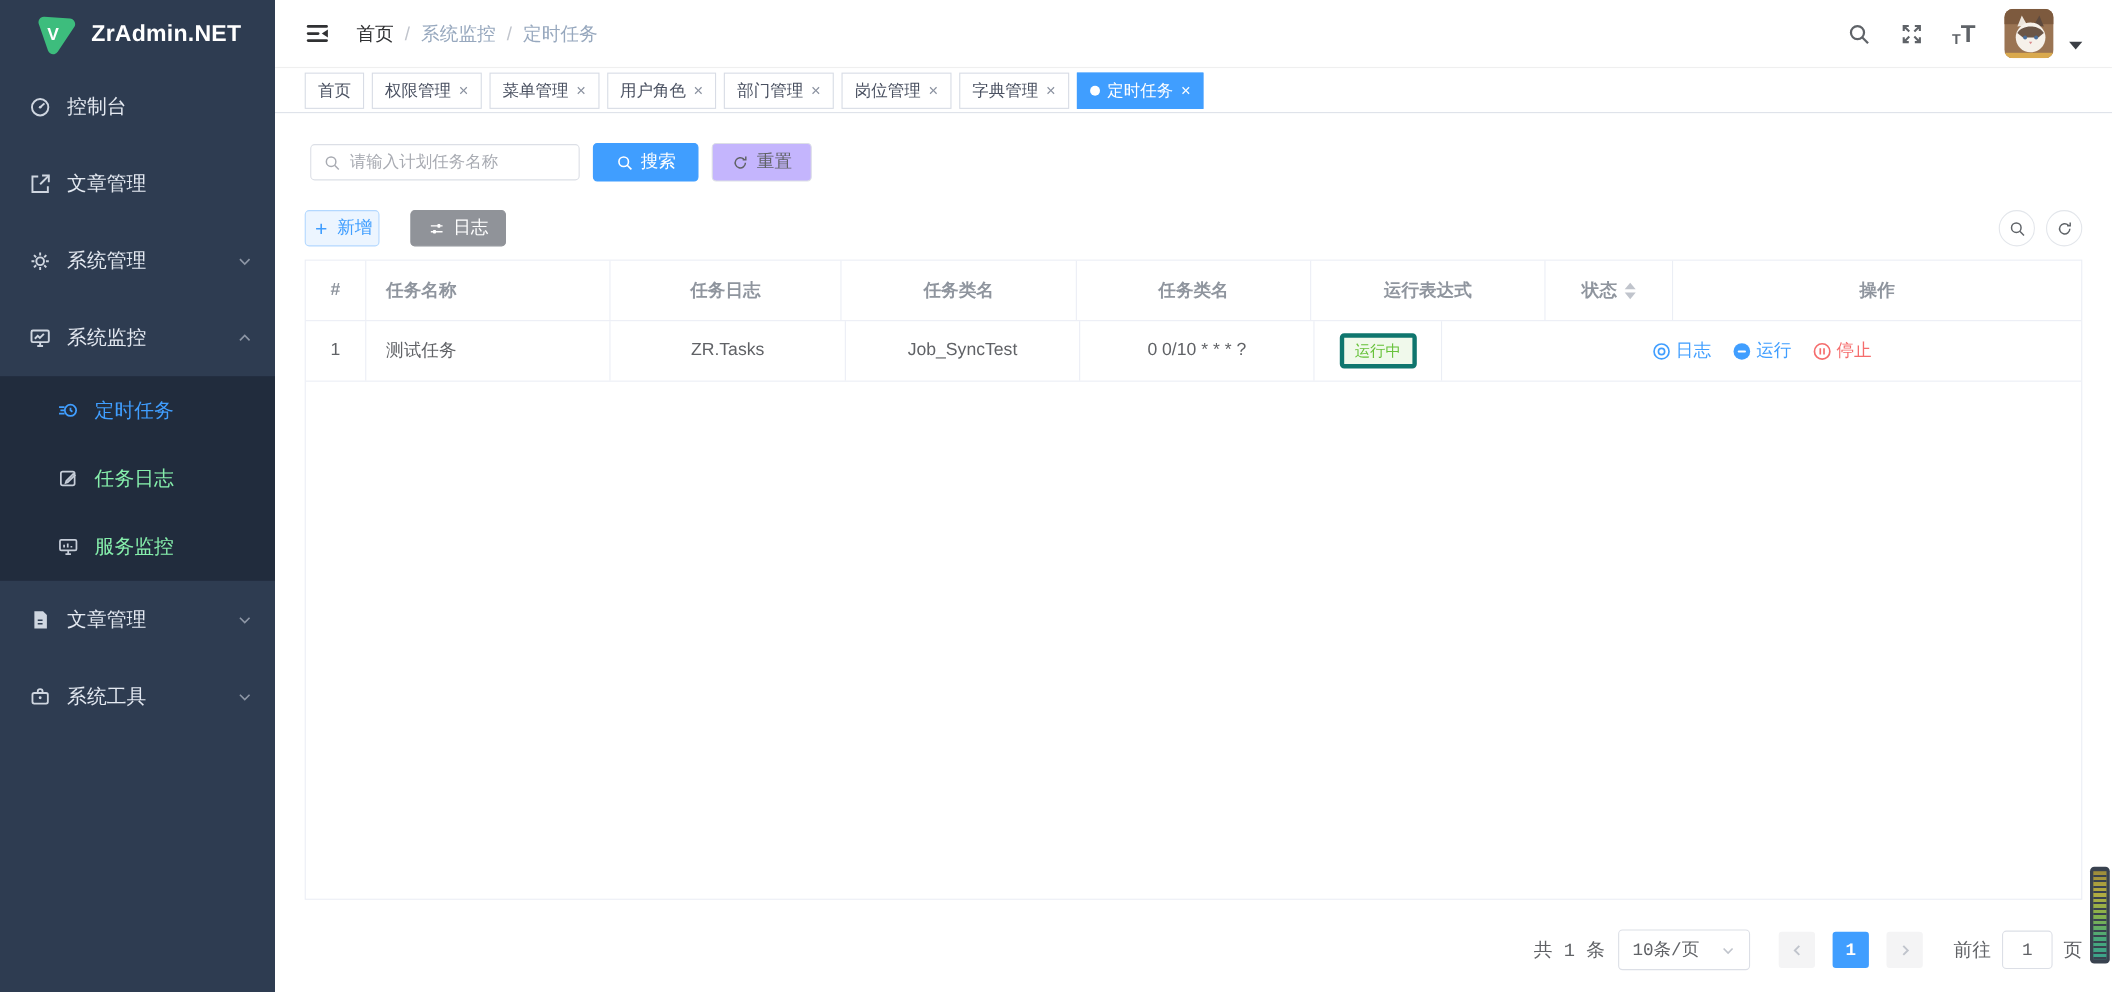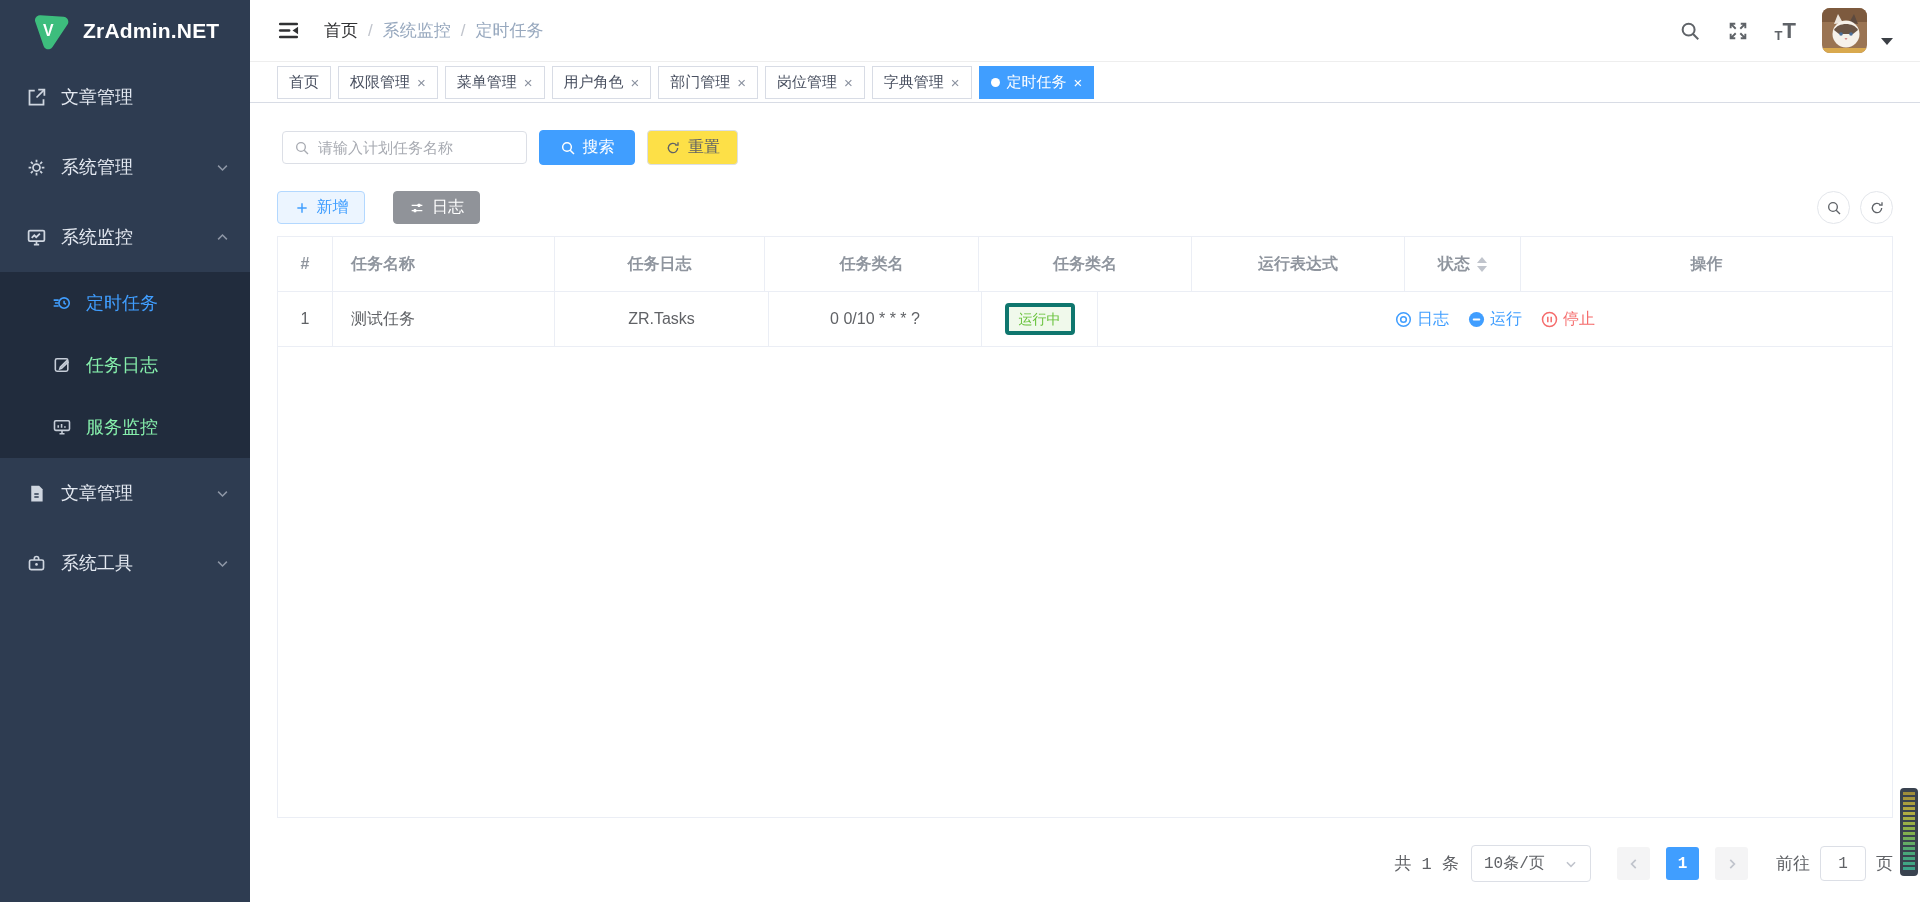--- a/index.html
+++ b/index.html
@@ -120,6 +120,14 @@
   </div>
 
   <nav>
+    <div class="menu-item">
+      <svg class="mi-icon" viewBox="0 0 24 24" fill="none" stroke="currentColor" stroke-width="2">
+        <circle cx="12" cy="12" r="8.5"></circle>
+          <path d="M12 12l4.5-4"></path>
+          <circle cx="12" cy="12" r="1.4" fill="currentColor" stroke="none"></circle>
+      </svg>
+      <span class="mi-label">控制台</span>
+    </div>
 
     <div class="menu-item">
       <svg class="mi-icon" viewBox="0 0 24 24" fill="none" stroke="currentColor" stroke-width="2">

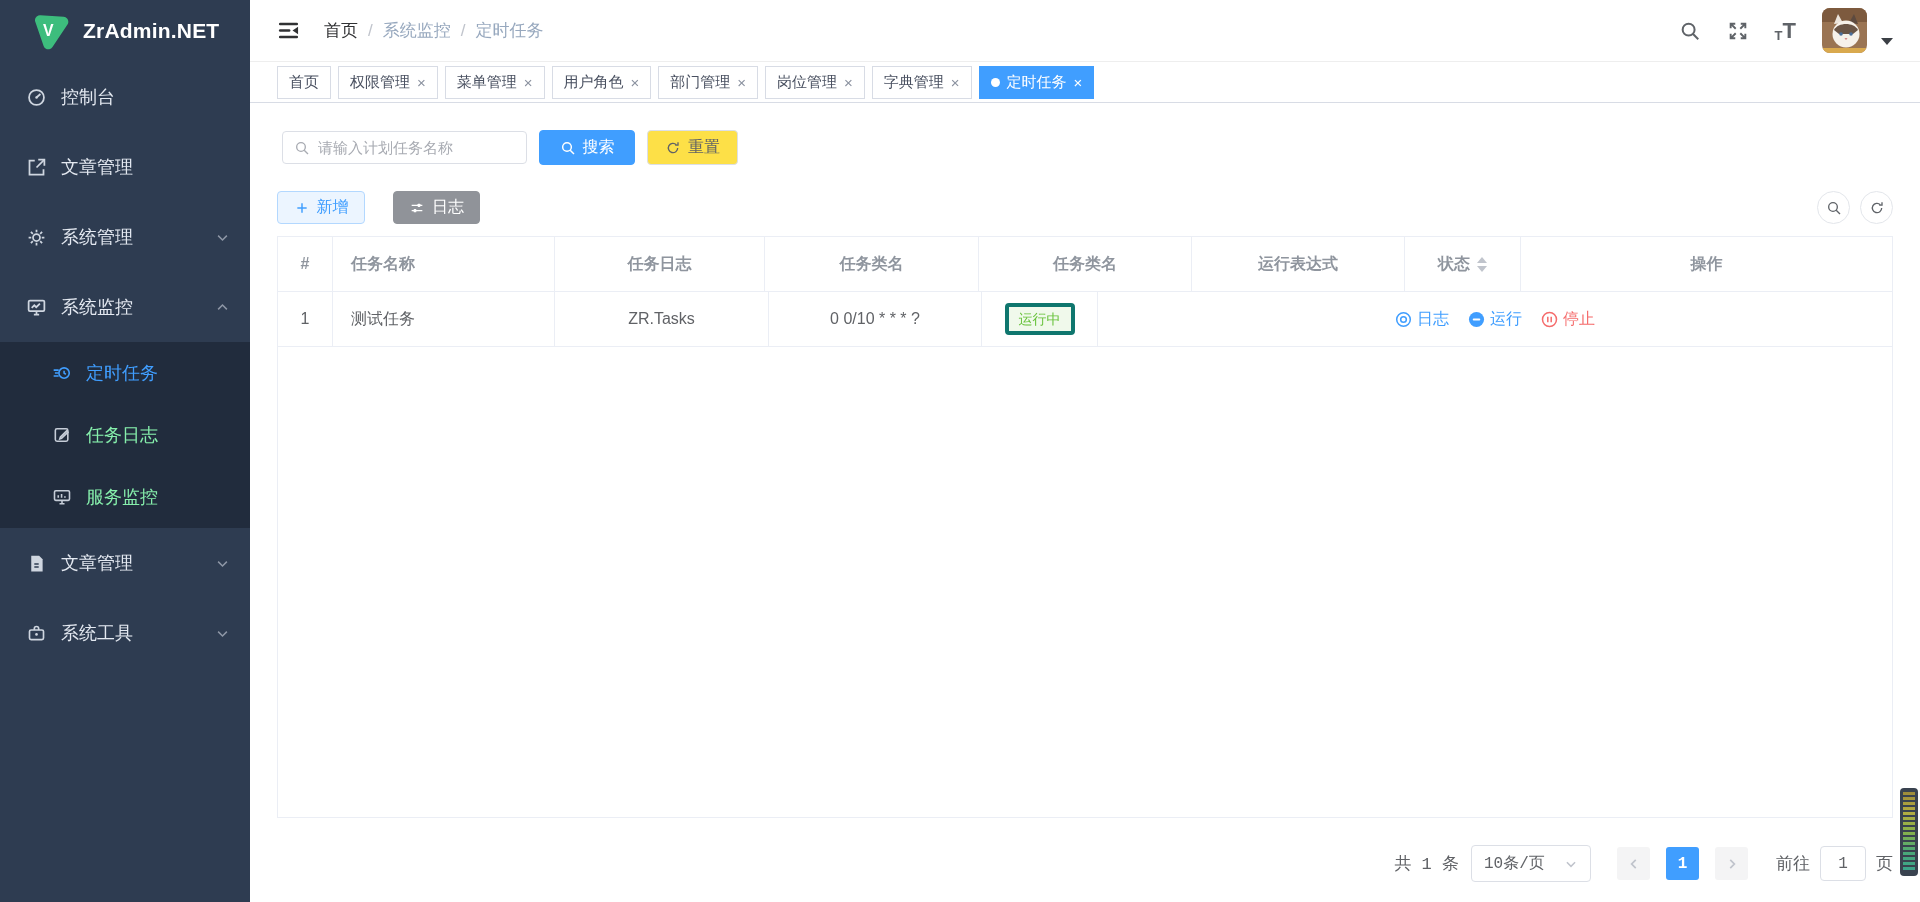--- a/index.html
+++ b/index.html
@@ -57,7 +57,7 @@
   .btn { height:35px; border-radius:4px; display:inline-flex; align-items:center; justify-content:center; gap:7px; font-size:16px; cursor:pointer; border:1px solid transparent; font-family:inherit; }
   .btn svg { width:16px; height:16px; }
   .btn-search { width:96px; margin-left:12px; background:#409eff; border-color:#409eff; color:#fff; }
-  .btn-reset { width:91px; margin-left:12px; background:#fde047; border-color:#dcdfe6; color:#606266; }
+  .btn-reset { width:91px; margin-left:12px; background:#c4b5fd; border-color:#dcdfe6; color:#606266; }
   .btn-reset svg { color:#606266; }
 
   .toolbar-row { position:absolute; left:27px; top:88px; right:27px; display:flex; align-items:center; }

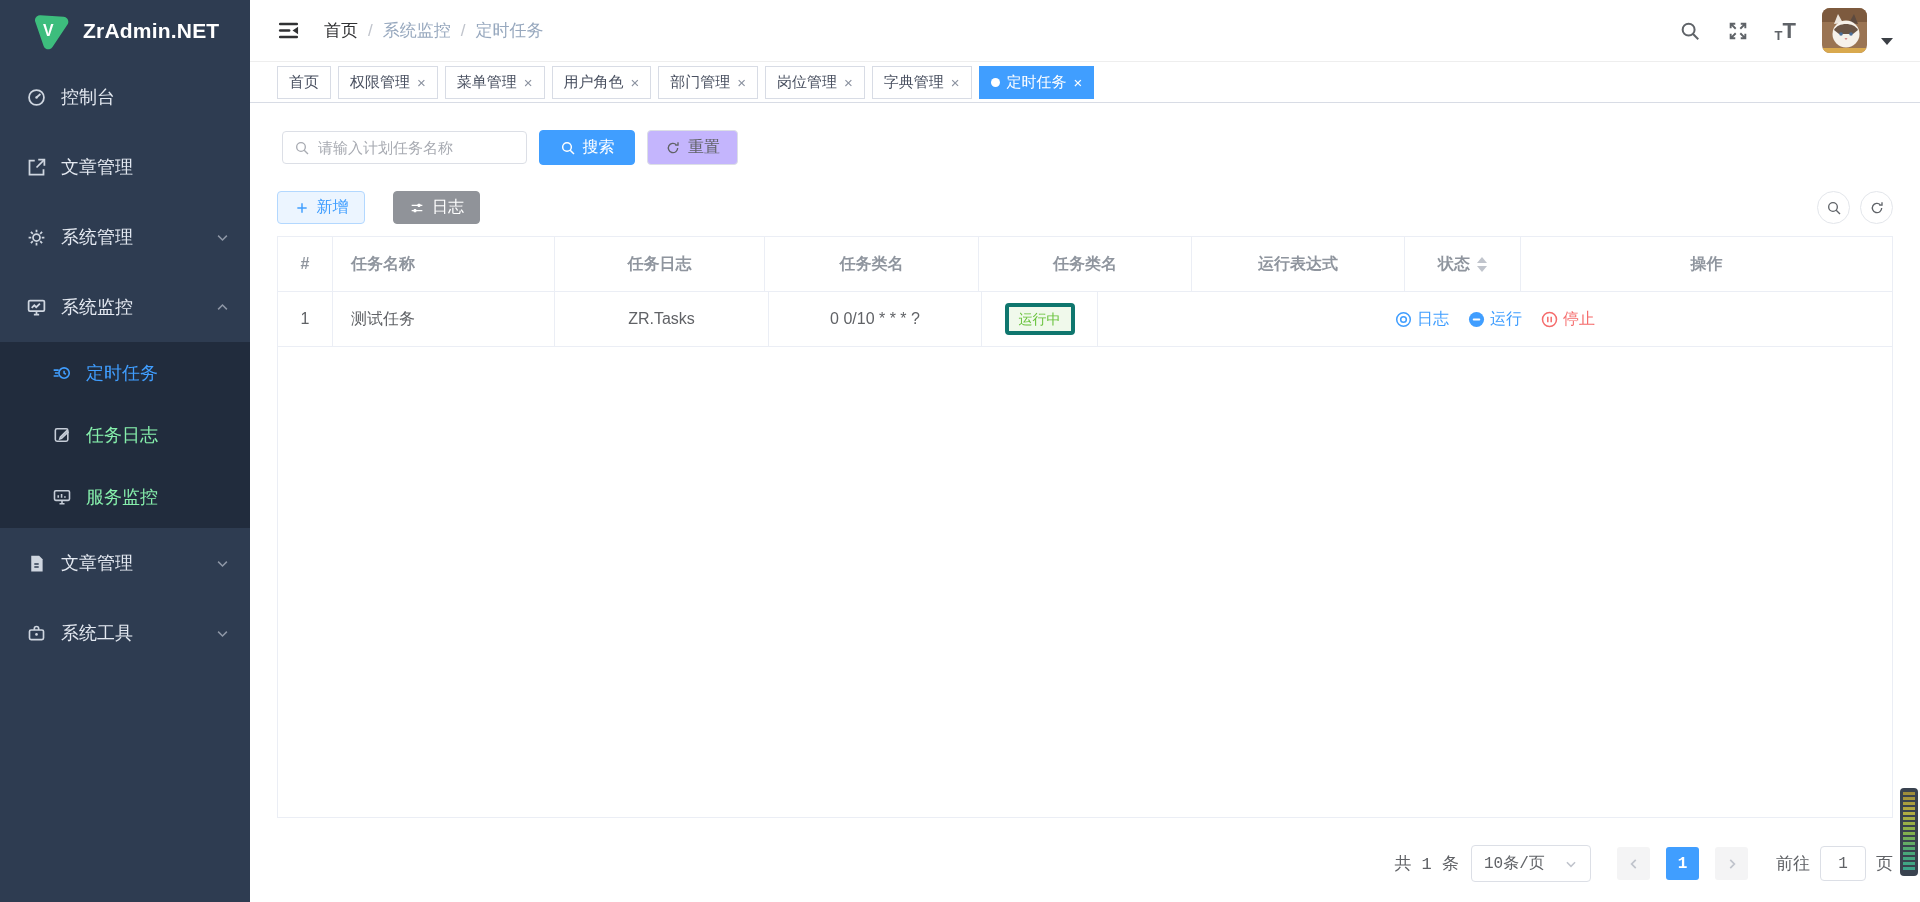--- a/index.html
+++ b/index.html
@@ -61,7 +61,7 @@
   .btn-reset svg { color:#606266; }
 
   .toolbar-row { position:absolute; left:27px; top:88px; right:27px; display:flex; align-items:center; }
-  .btn-add { width:88px; height:33px; background:#ecf5ff; border-color:#b3d8ff; color:#409eff; }
+  .btn-add { width:68px; height:33px; background:#ecf5ff; border-color:#b3d8ff; color:#409eff; }
   .btn-log { width:87px; height:33px; background:#909399; border-color:#909399; color:#fff; margin-left:28px; }
   .tool-circles { margin-left:auto; display:flex; gap:10px; }
   .circle-btn { width:33px; height:33px; border-radius:50%; border:1px solid #e3e6eb; background:#fff; display:flex; align-items:center; justify-content:center; color:#5f6368; cursor:pointer; }

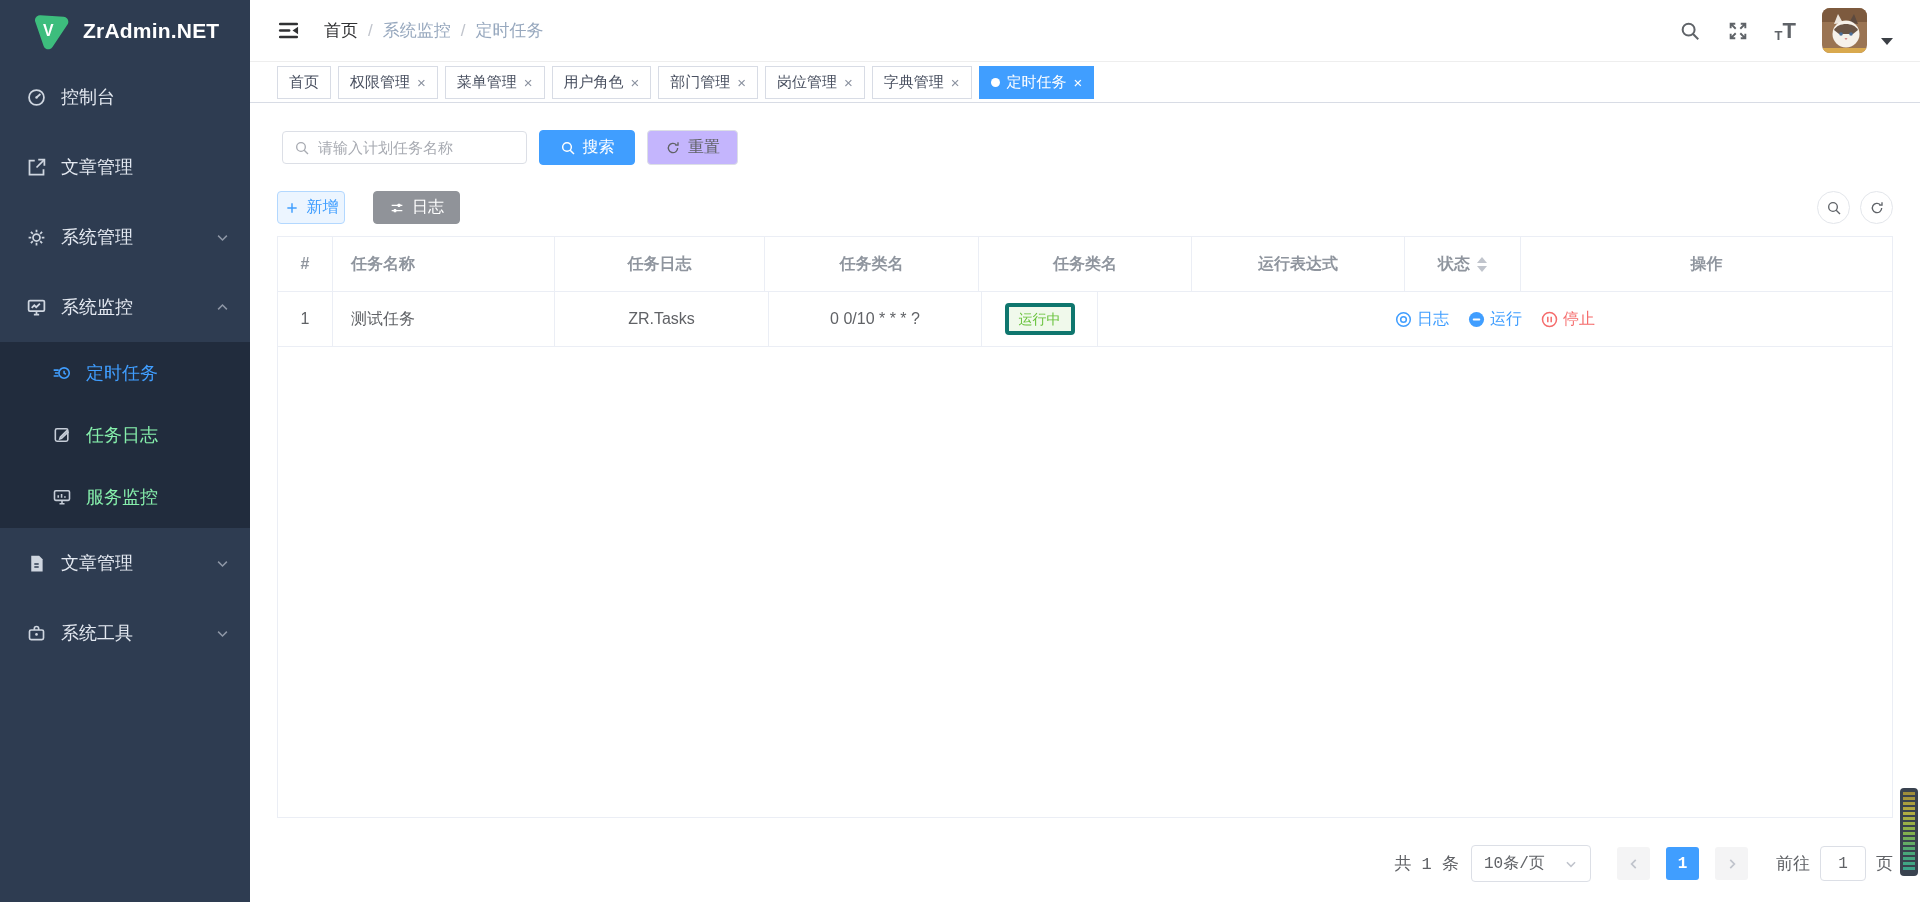--- a/index.html
+++ b/index.html
@@ -372,6 +372,7 @@
         <div class="td c1">1</div>
         <div class="td c2">测试任务</div>
         <div class="td c4">ZR.Tasks</div>
+        <div class="td c5">Job_SyncTest</div>
         <div class="td c6">0 0/10 * * * ?</div>
         <div class="td c7">
           <span class="badge-running">运行中</span>

